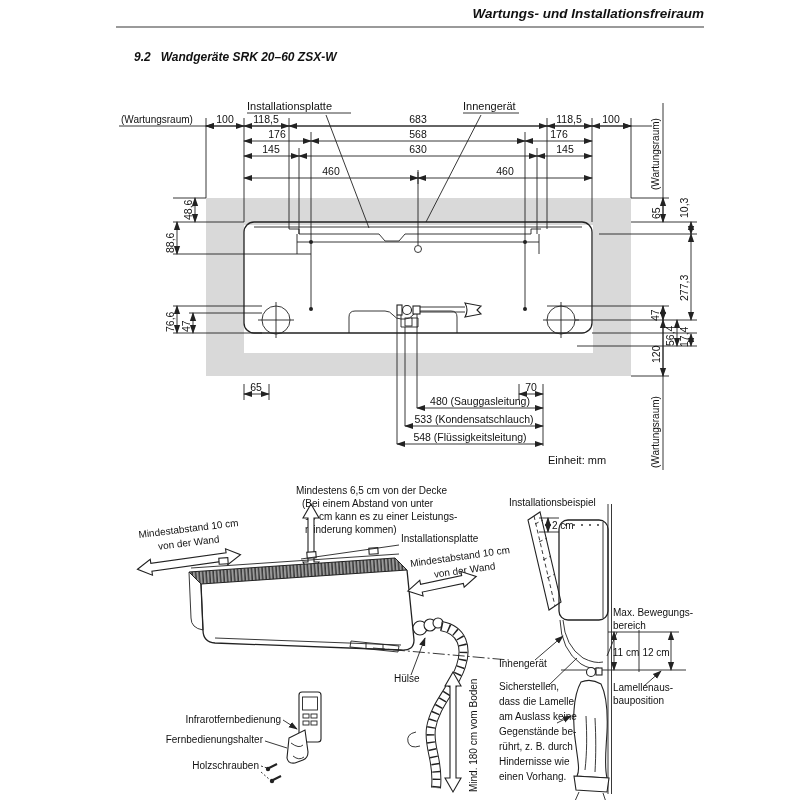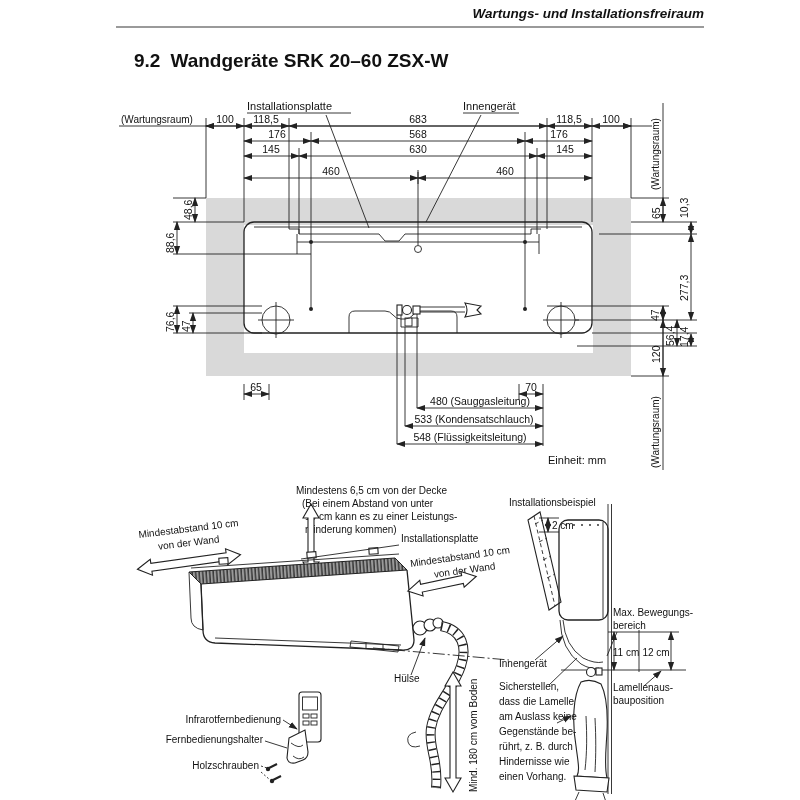--- a/index.html
+++ b/index.html
@@ -7,7 +7,7 @@
         font-family:"Liberation Sans",sans-serif;color:#111;margin-left:16px;}
   #hdr{position:absolute;top:6px;right:112px;font-size:13.5px;font-weight:bold;font-style:italic;}
   #rule{position:absolute;top:26px;left:100px;right:112px;height:2px;background:#9a9a9a;}
-  #title{position:absolute;top:50px;left:118px;font-size:19px;font-weight:bold;}
+  #title{position:absolute;top:50px;left:118px;font-size:12px;font-weight:bold;font-style:italic;}
   #title span{margin-right:10px;}
   svg{position:absolute;}
   svg text{font-family:"Liberation Sans",sans-serif;fill:#111;}

